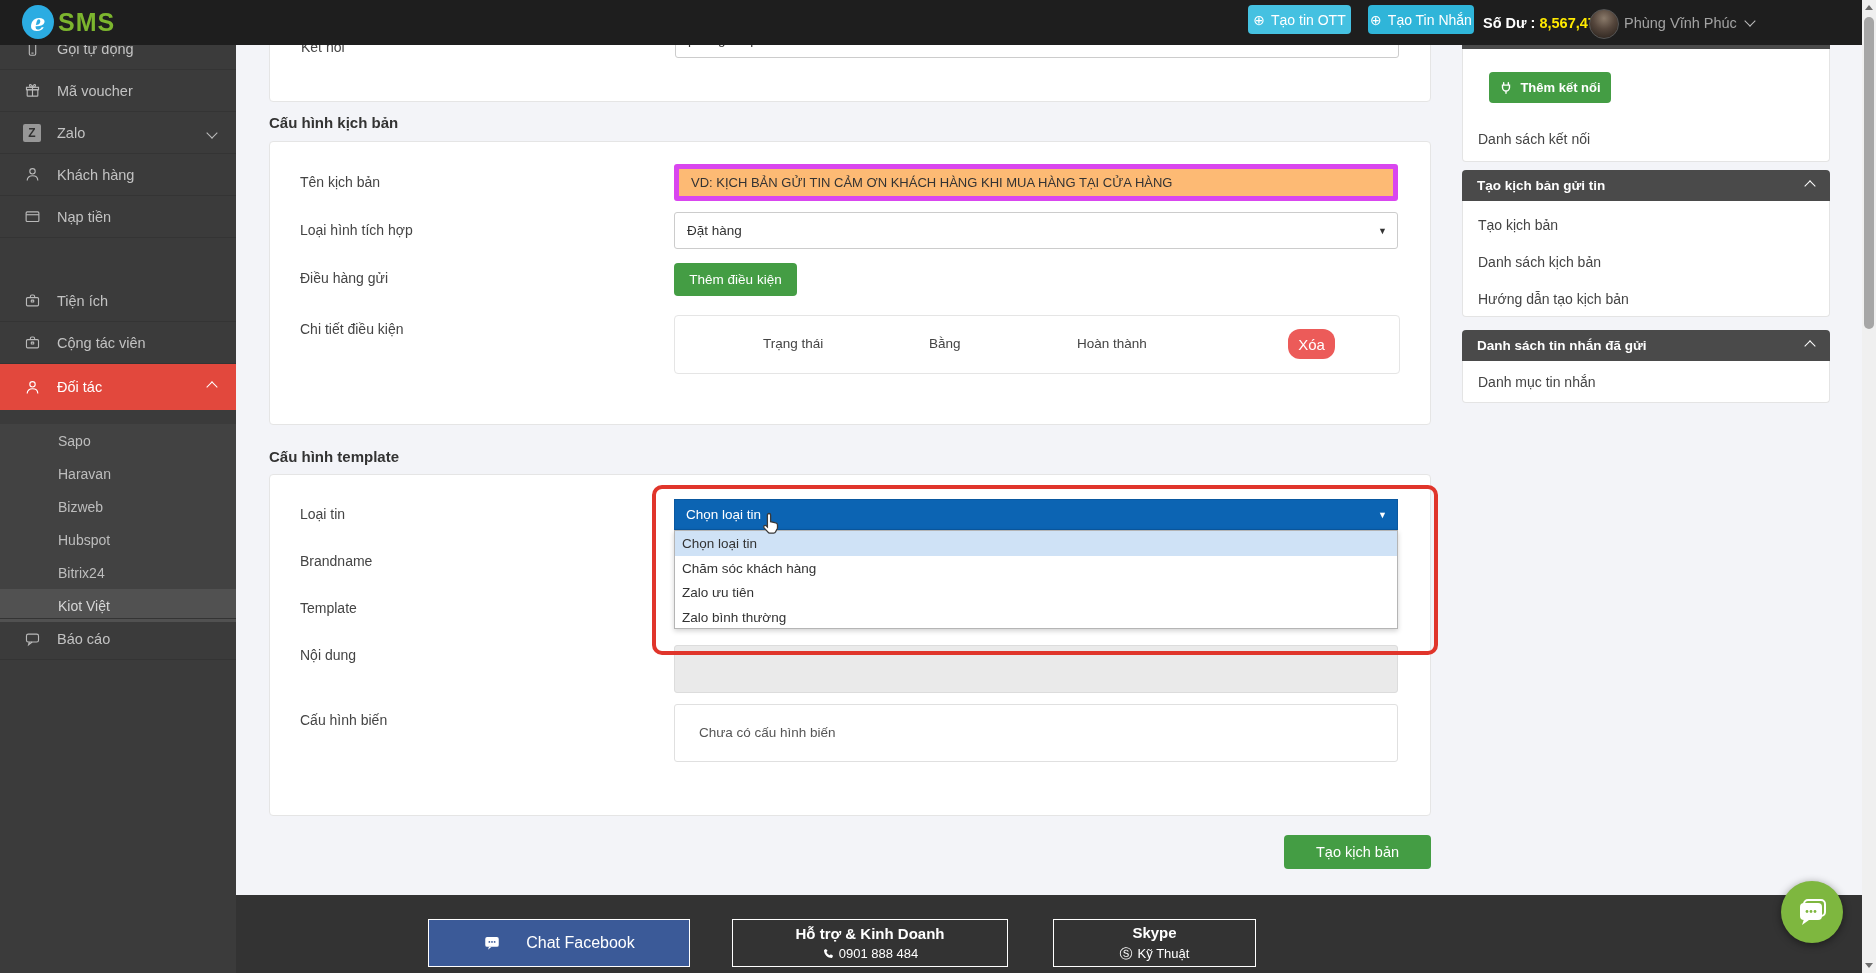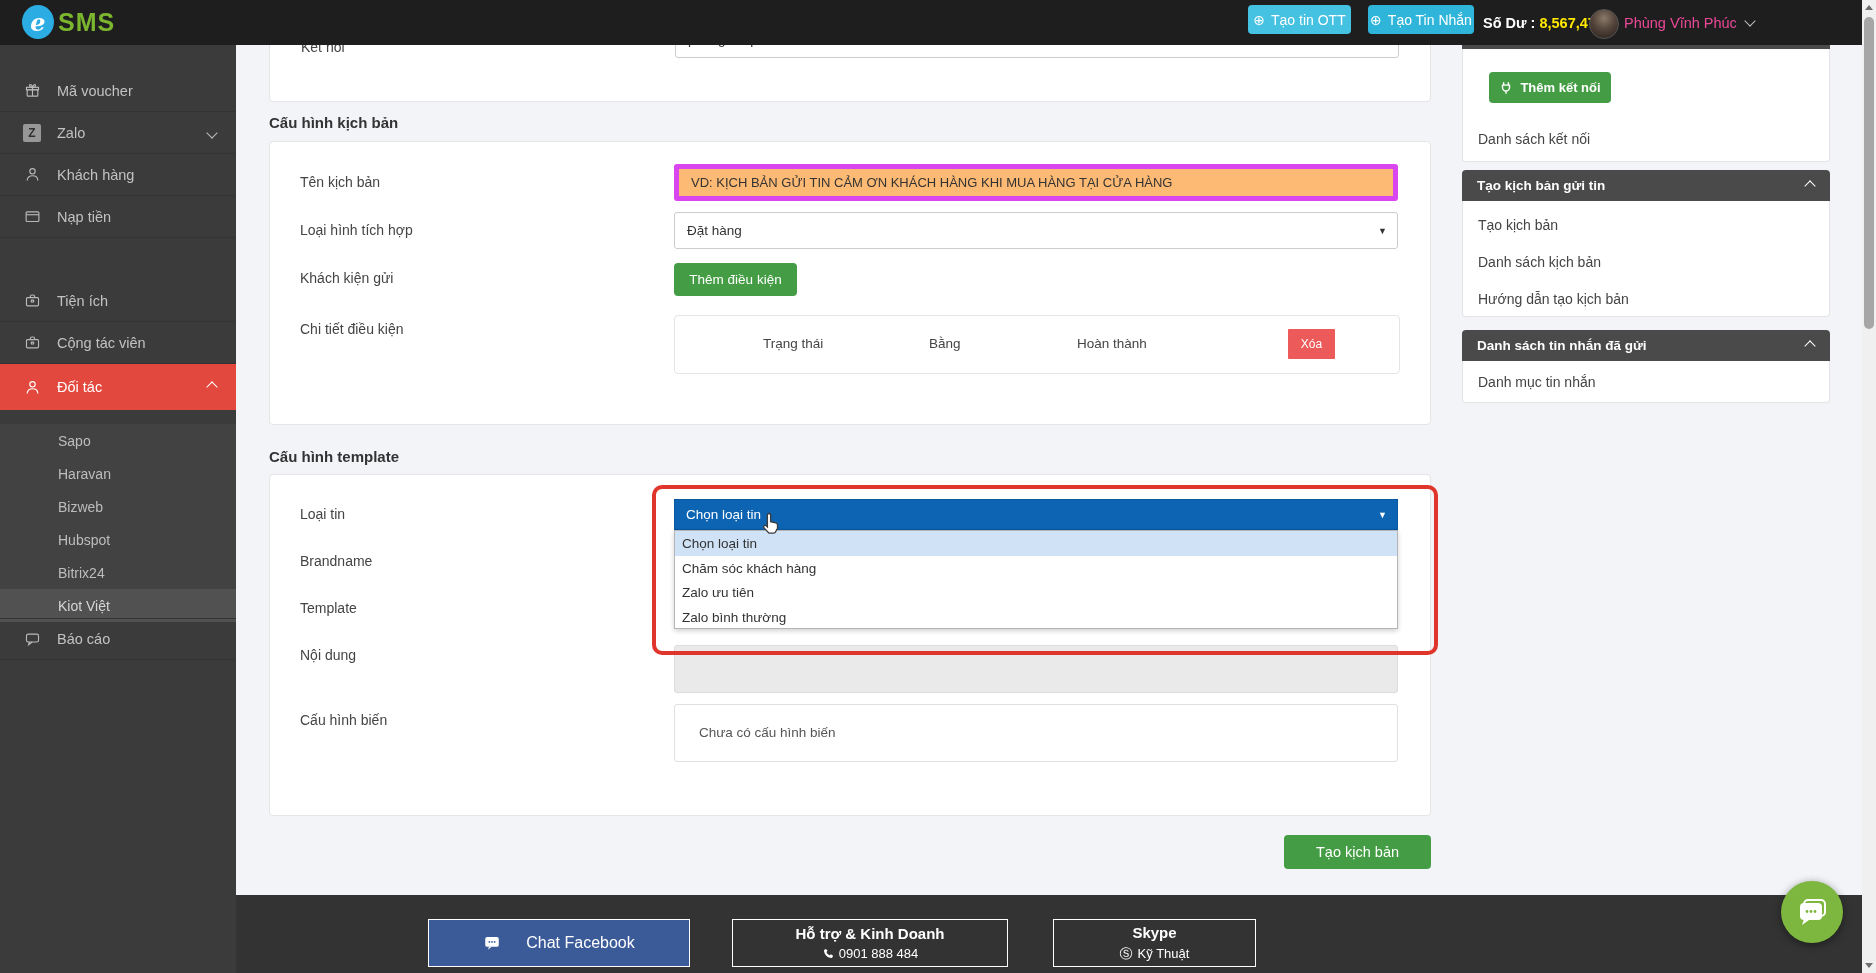--- a/index.html
+++ b/index.html
@@ -19,7 +19,7 @@
   .avatar{position:absolute;top:9px;width:28px;height:28px;border-radius:50%;
           background:radial-gradient(circle at 50% 30%,#8a7a6a 0%,#55463c 45%,#241d18 100%);
           border:1px solid #555;}
-  .uname{position:absolute;top:0;height:45px;display:flex;align-items:center;color:#ec4899;font-size:14.5px;gap:9px;}
+  .uname{position:absolute;top:0;height:45px;display:flex;align-items:center;color:#a3a3a3;font-size:14.5px;gap:9px;}
   .chv{display:inline-block;width:7px;height:7px;border-right:1.6px solid #bdbdbd;border-bottom:1.6px solid #bdbdbd;transform:rotate(45deg);}
   .chv.up{transform:rotate(-135deg);}
   .chv.white{border-color:#fff;}

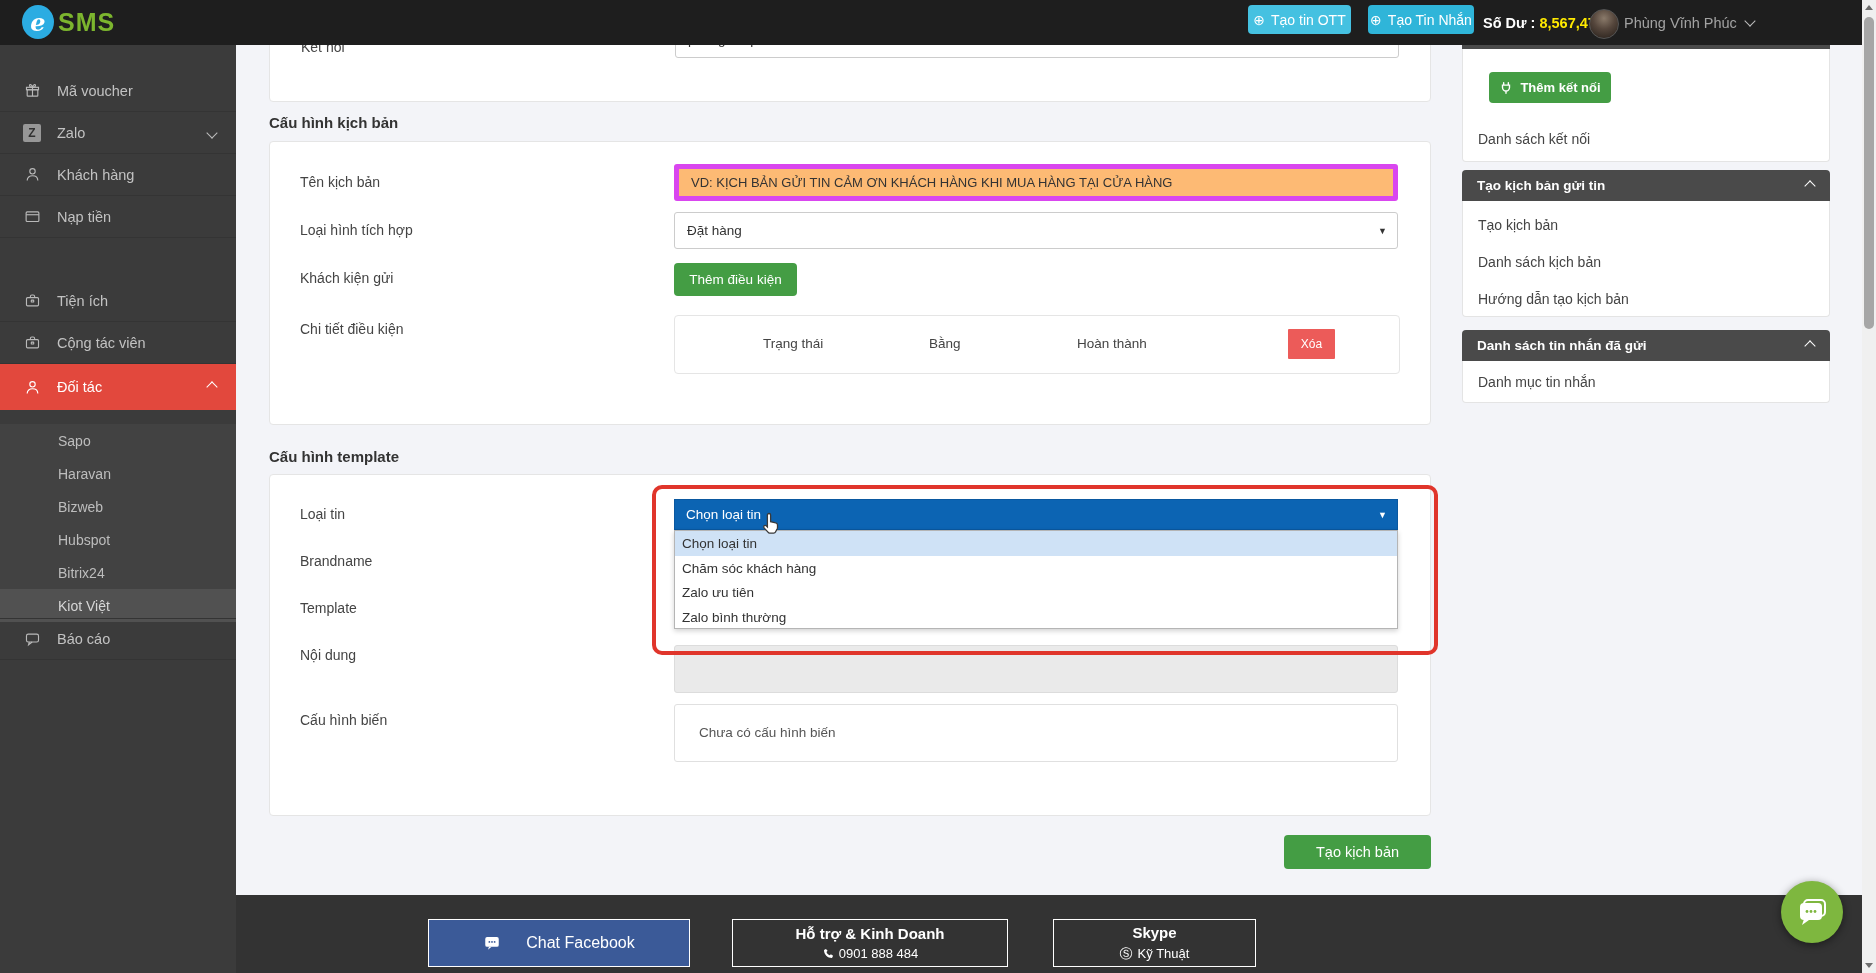--- a/index.html
+++ b/index.html
@@ -196,6 +196,15 @@
   </div>
 
   <div class="sbar">
+    <div class="s-item" style="top:-17px;">
+      <span class="ic">
+        <svg width="17" height="19" viewBox="0 0 24 24" fill="none" stroke="#b9b9b9" stroke-width="1.6">
+            <rect x="7.5" y="2.5" width="9" height="19" rx="2"></rect>
+            <line x1="10.5" y1="18.5" x2="13.5" y2="18.5"></line>
+          </svg>
+        </span>
+      <span>Gọi tự động</span>
+    </div>
     <div class="s-item" style="top:25px;">
       <span class="ic">
         <svg width="17" height="17" viewBox="0 0 24 24" fill="none" stroke="#b9b9b9" stroke-width="1.6">

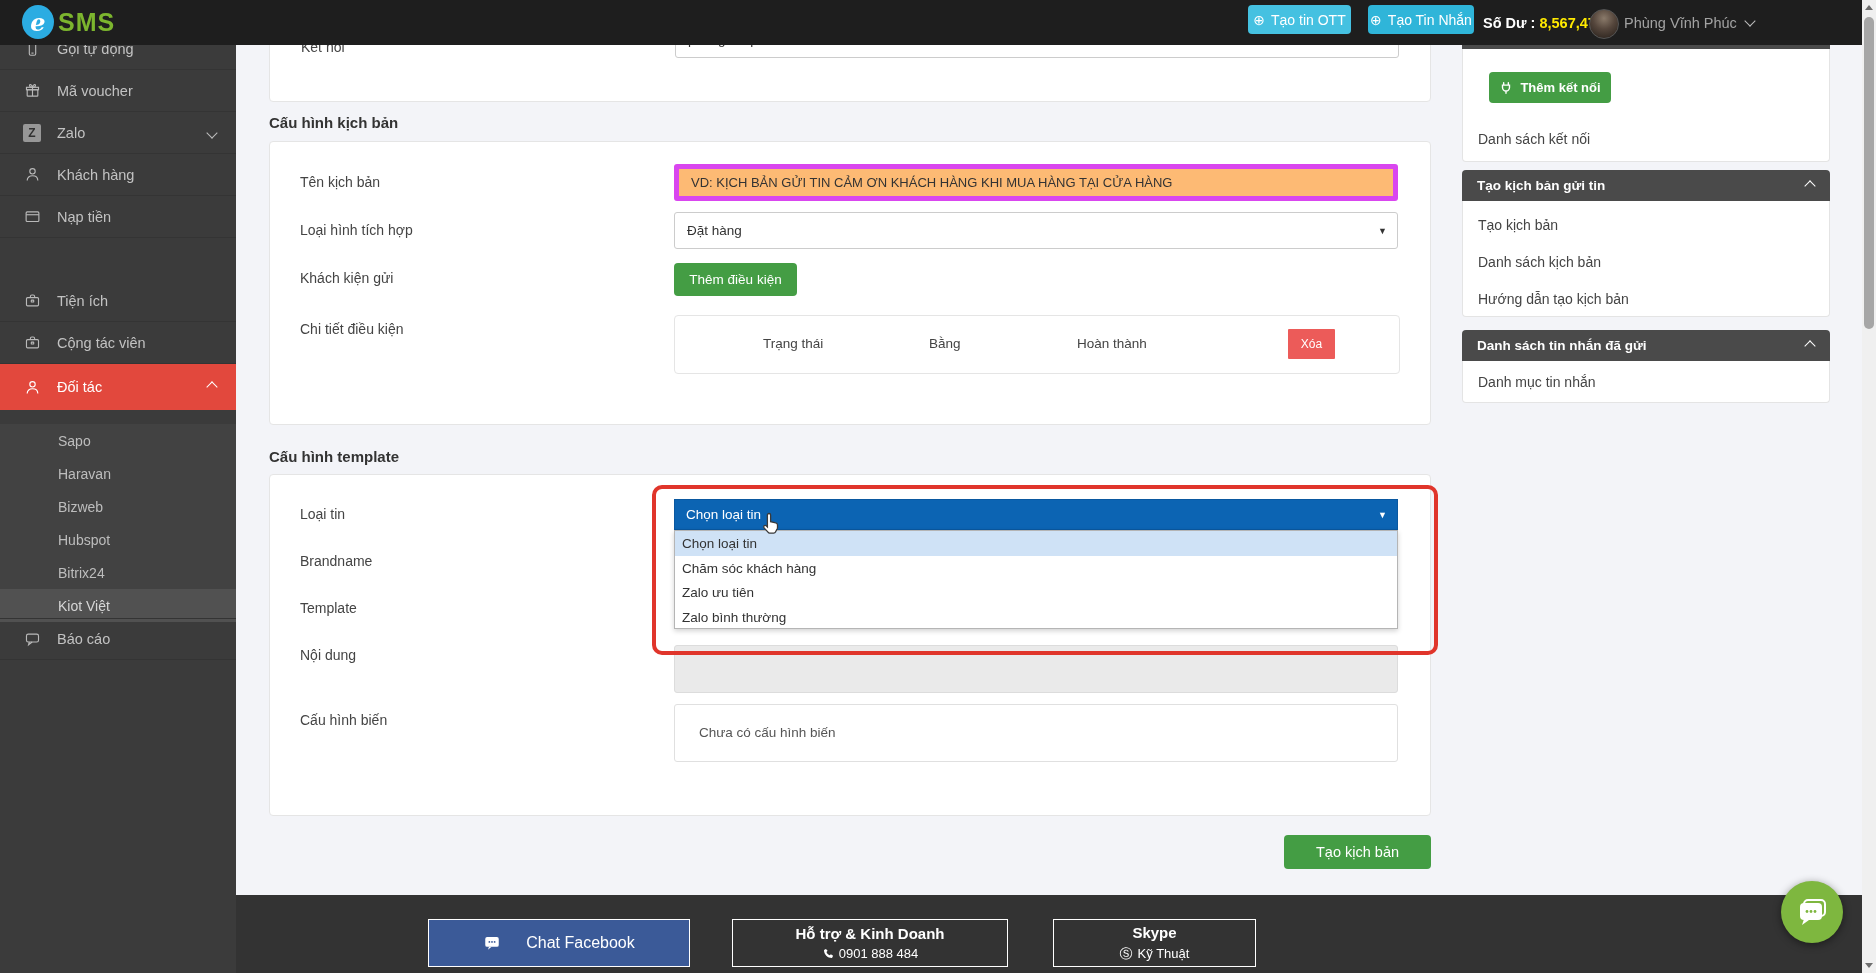--- a/index.html
+++ b/index.html
@@ -119,7 +119,7 @@
     <span class="arr">▼</span>
   </div>
 
-  <div class="flabel" style="left:300px;top:270px;">Khách kiện gửi</div>
+  <div class="flabel" style="left:300px;top:270px;">Điều hàng gửi</div>
   <button class="gbtn" style="left:674px;top:263px;width:123px;height:33px;">Thêm điều kiện</button>
 
   <div class="flabel" style="left:300px;top:321px;">Chi tiết điều kiện</div>

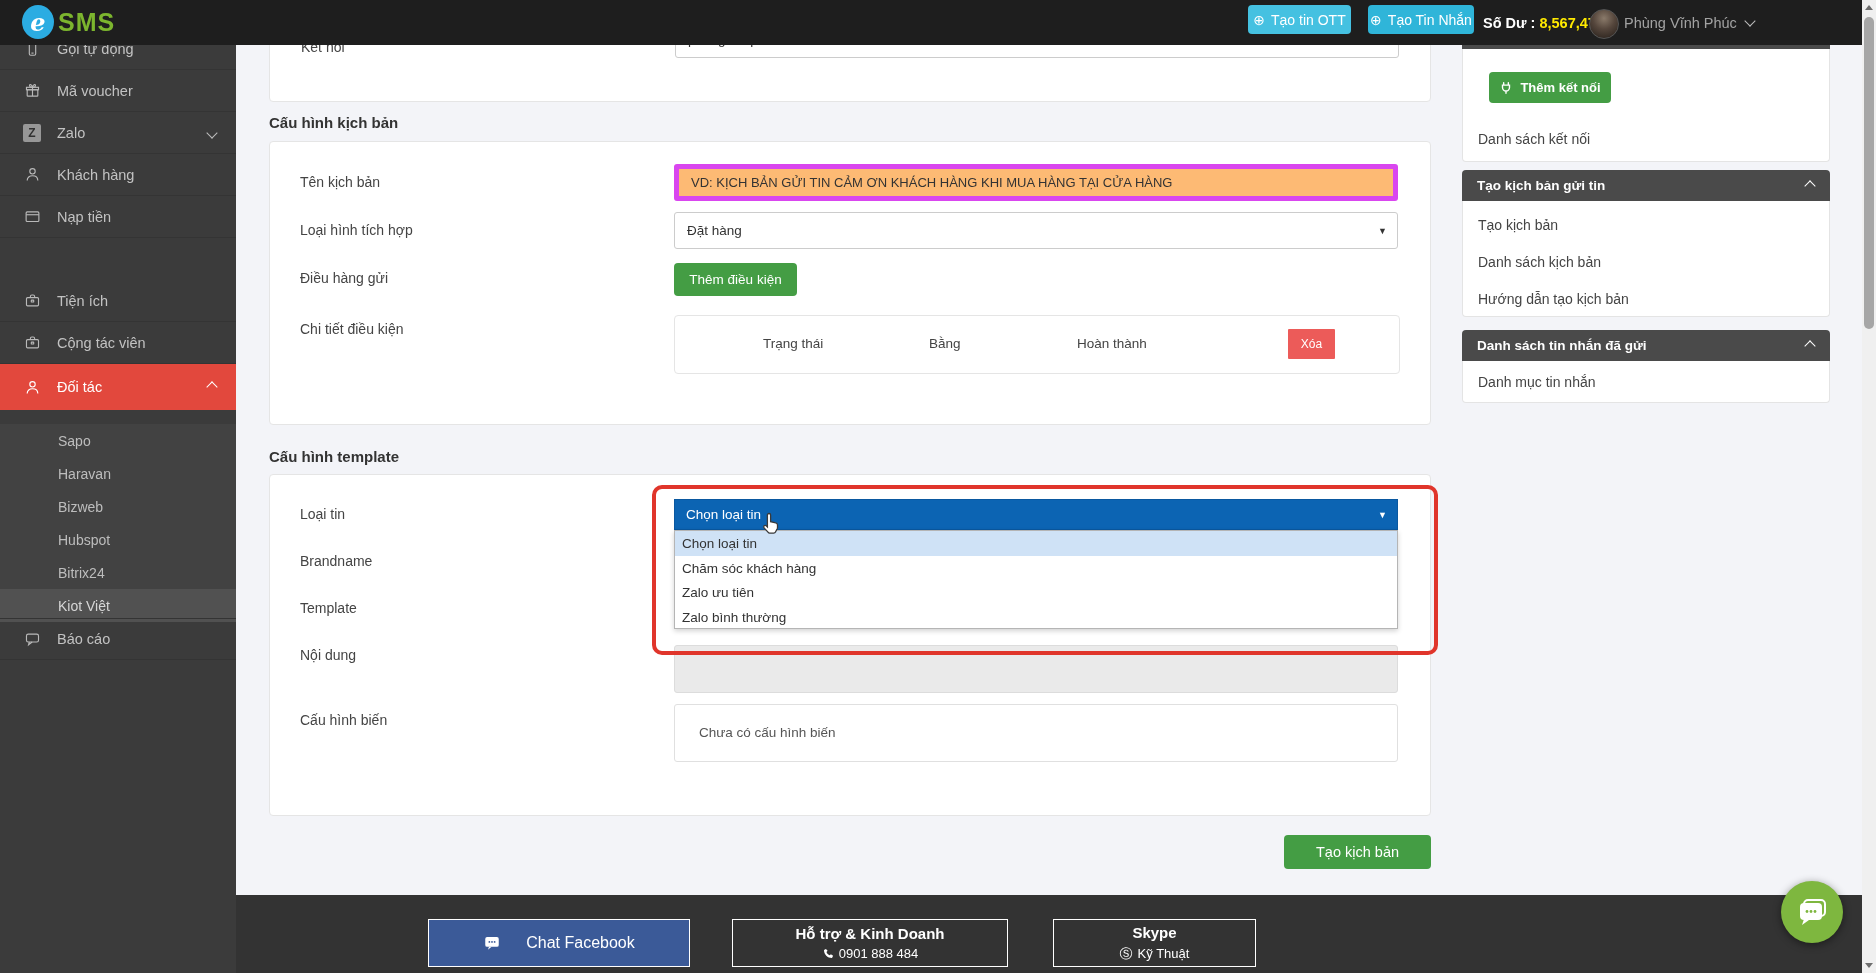--- a/index.html
+++ b/index.html
@@ -51,8 +51,8 @@
   .gbtn{position:absolute;background:#449d44;color:#fff;border:none;border-radius:4px;
         font-family:inherit;font-size:13.5px;display:flex;align-items:center;justify-content:center;
         gap:7px;cursor:pointer;box-sizing:border-box;}
-  .rbtn{position:absolute;background:#ec5b59;color:#fff;border:none;border-radius:1px;
-        font-family:inherit;font-size:12px;display:flex;align-items:center;justify-content:center;cursor:pointer;}
+  .rbtn{position:absolute;background:#ec5b59;color:#fff;border:none;border-radius:12px;
+        font-family:inherit;font-size:15px;display:flex;align-items:center;justify-content:center;cursor:pointer;}
   .condbox{position:absolute;border:1px solid #e5e5e5;border-radius:4px;background:#fff;}
   .condtxt{position:absolute;font-size:13.5px;color:#444;}
 

